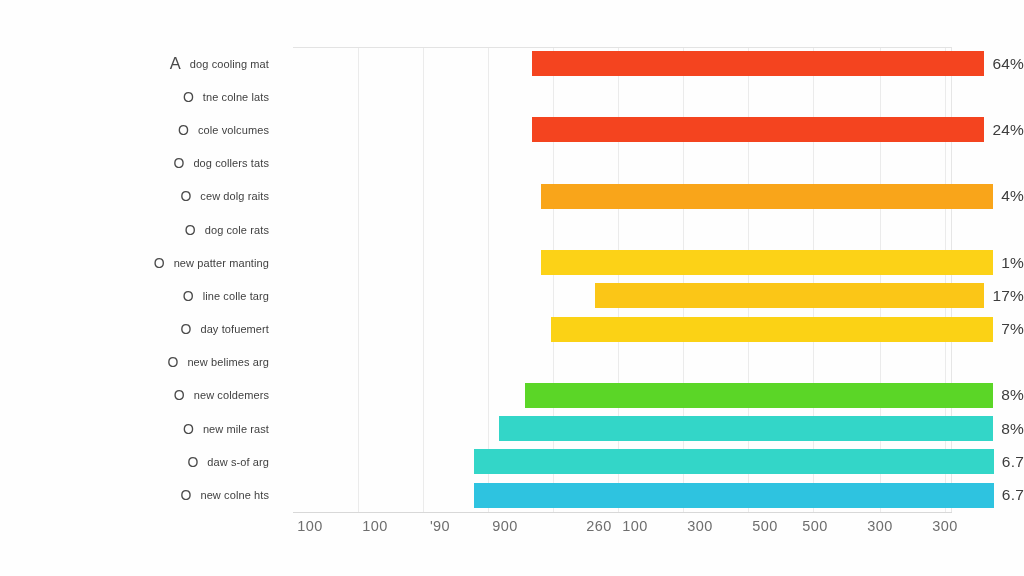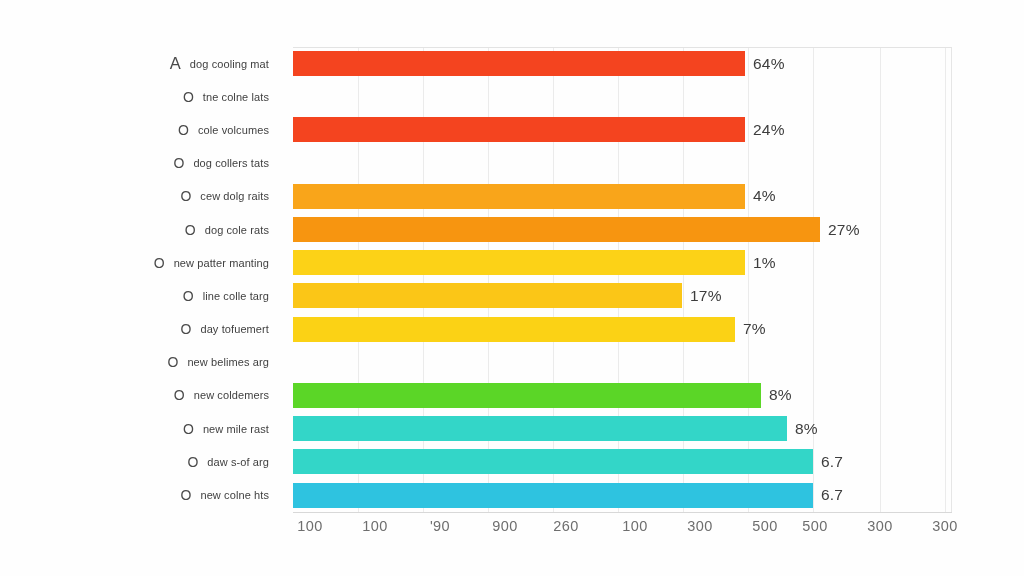--- a/index.html
+++ b/index.html
@@ -98,6 +98,7 @@
     height: 100%;
     display: flex;
     align-items: center;
+    justify-content: flex-end;
   }
   .bar {
     height: 25px;

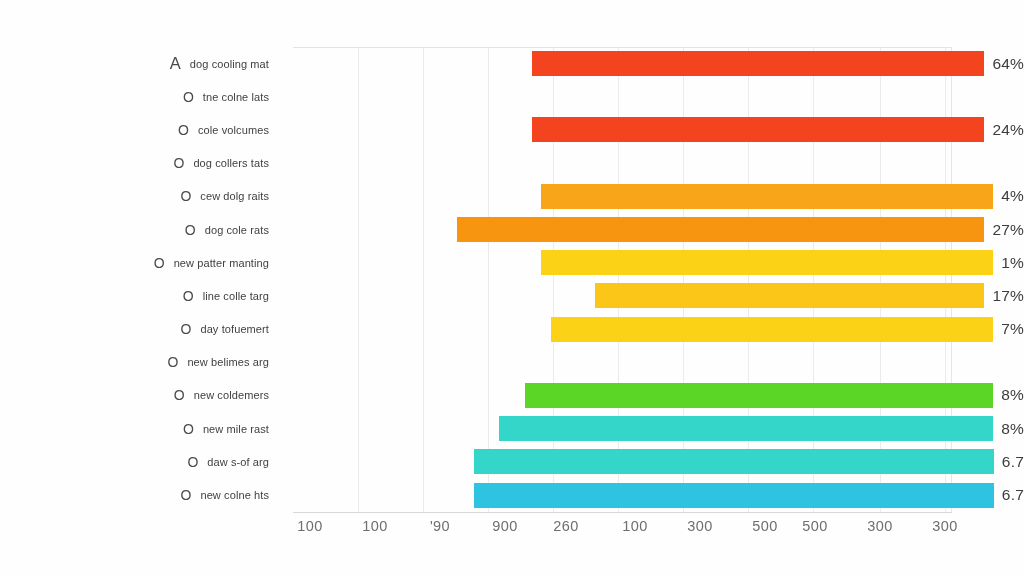--- a/index.html
+++ b/index.html
@@ -203,10 +203,6 @@
         <div class="row-label-cell">
           <span class="row-marker glyph-circle">O</span>
           <span class="row-label-text">dog cole rats</span>
-        </div>
-        <div class="bar-track">
-          <div class="bar" style="width: 527px; background: rgb(247, 149, 16);"></div>
-          <span class="bar-value">27%</span>
         </div>
       </div>
       <div class="bar-row">

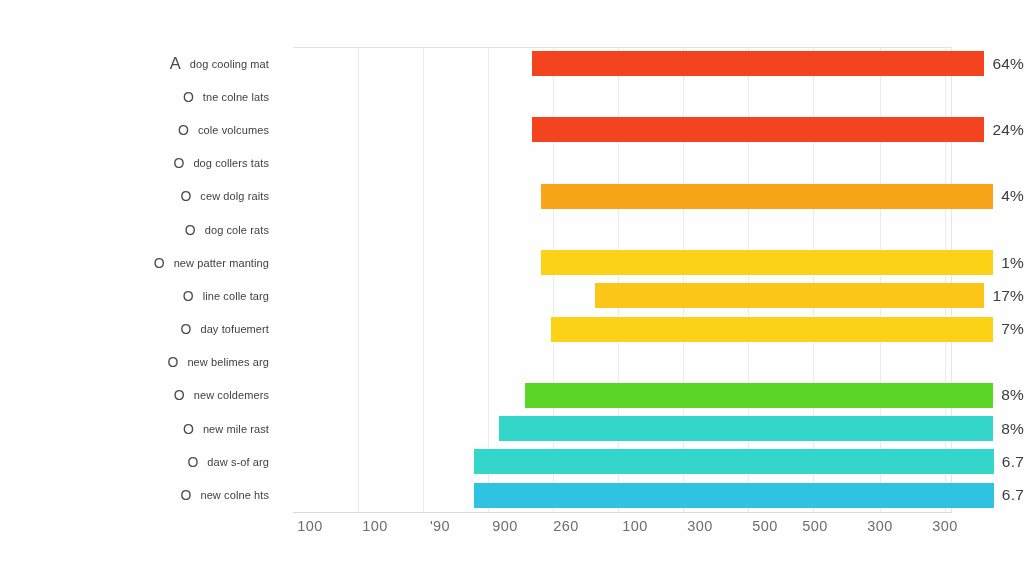--- a/index.html
+++ b/index.html
@@ -290,7 +290,7 @@
       <span class="tick-label" style="left: 375px;">100</span>
       <span class="tick-label" style="left: 440px; text-align: right;">'90</span>
       <span class="tick-label" style="left: 505px;">900</span>
-      <span class="tick-label" style="left: 566px;">260</span>
+      <span class="tick-label" style="left: 599px;">260</span>
       <span class="tick-label" style="left: 635px;">100</span>
       <span class="tick-label" style="left: 700px;">300</span>
       <span class="tick-label" style="left: 765px;">500</span>

